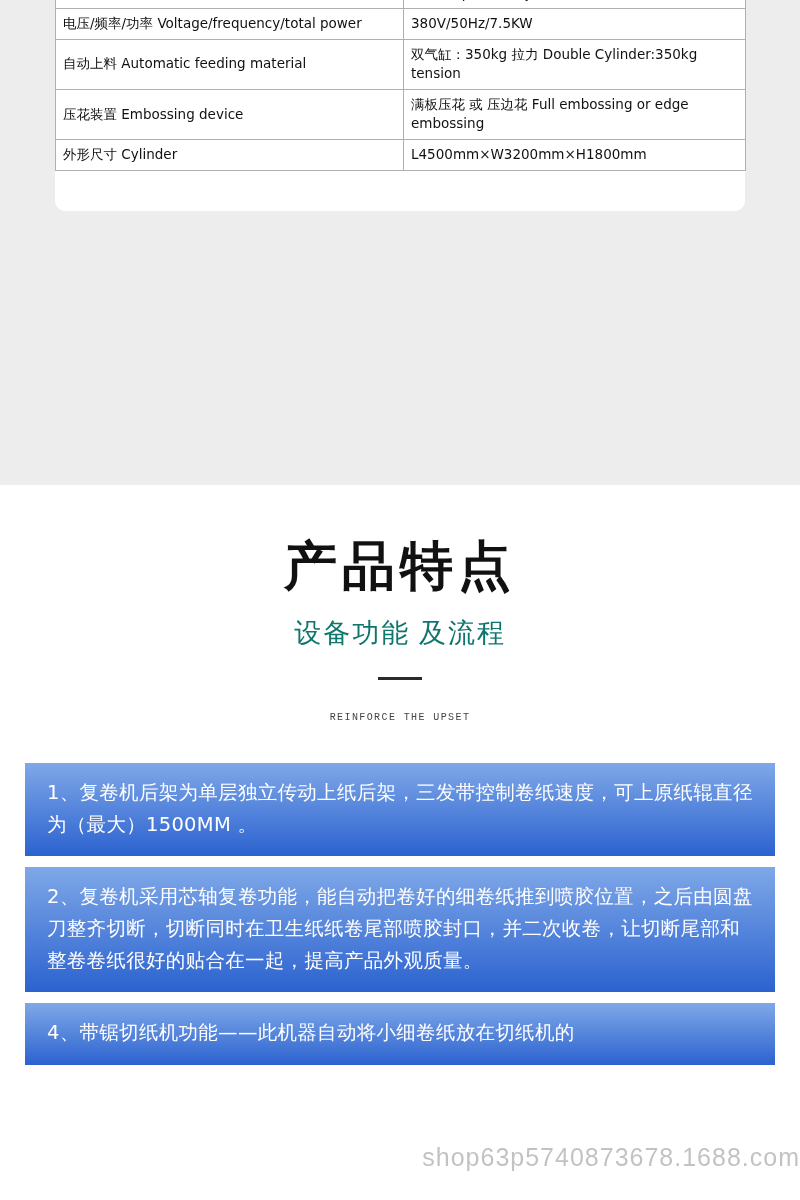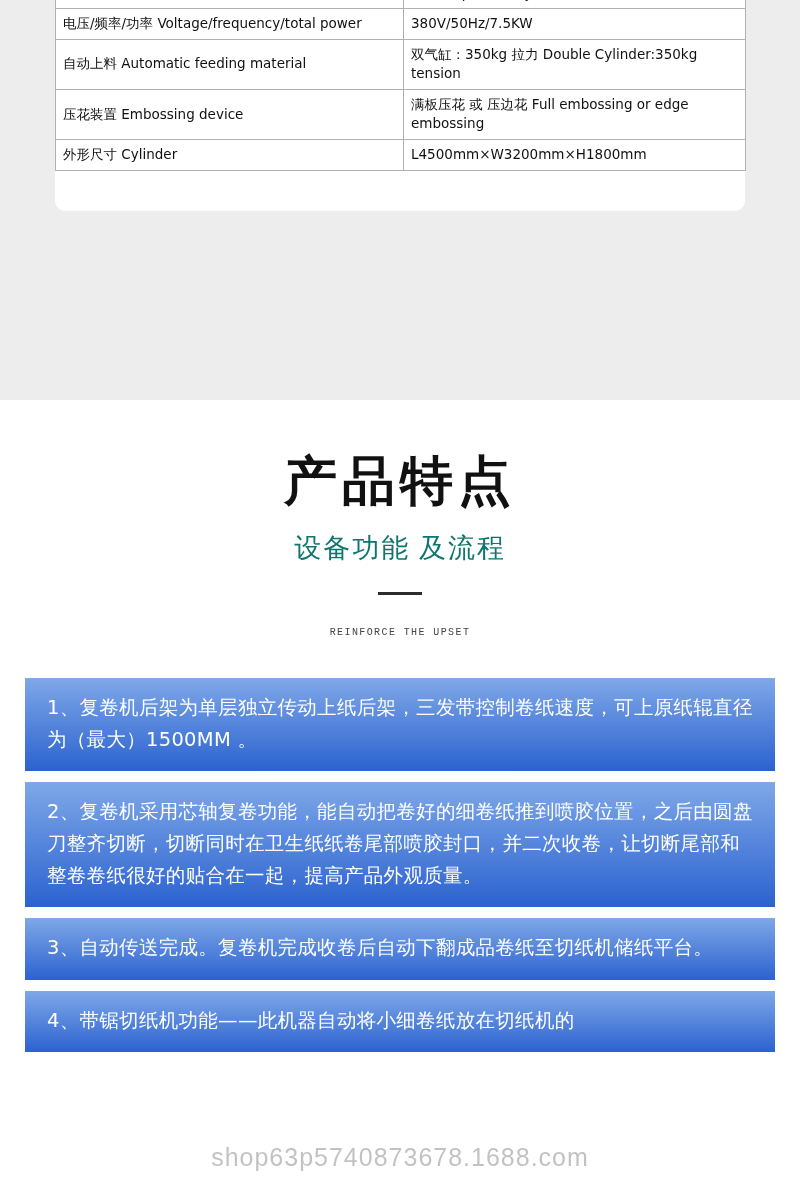--- a/index.html
+++ b/index.html
@@ -19,7 +19,7 @@
   .spec-section {
     background: #ededed;
     padding: 0 0 0 0;
-    height: 400px;
+    height: 485px;
     box-sizing: border-box;
     position: relative;
   }

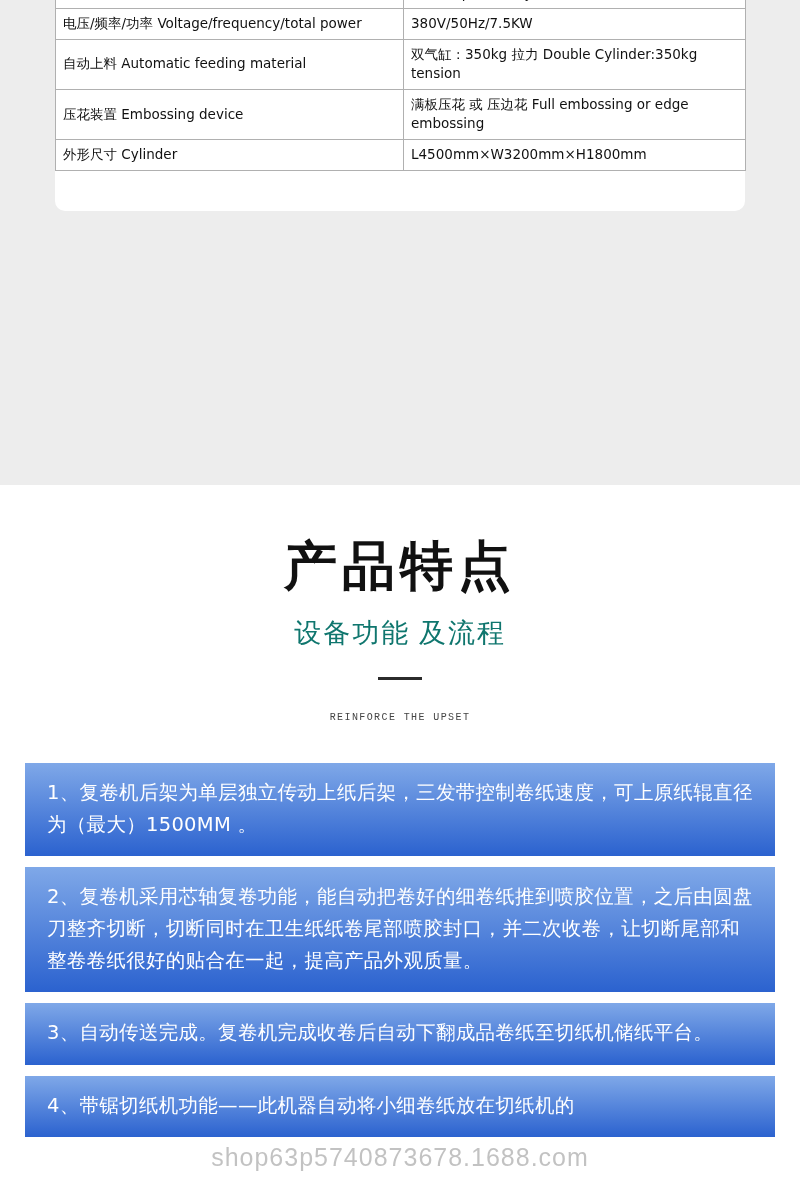--- a/index.html
+++ b/index.html
@@ -160,7 +160,6 @@
   <div class="bullets">
     <div class="bullet">1、复卷机后架为单层独立传动上纸后架，三发带控制卷纸速度，可上原纸辊直径为（最大）1500MM 。</div>
     <div class="bullet">2、复卷机采用芯轴复卷功能，能自动把卷好的细卷纸推到喷胶位置，之后由圆盘刀整齐切断，切断同时在卫生纸纸卷尾部喷胶封口，并二次收卷，让切断尾部和整卷卷纸很好的贴合在一起，提高产品外观质量。</div>
-    <div class="bullet">3、自动传送完成。复卷机完成收卷后自动下翻成品卷纸至切纸机储纸平台。</div>
     <div class="bullet">4、带锯切纸机功能——此机器自动将小细卷纸放在切纸机的</div>
   </div>
 </div>

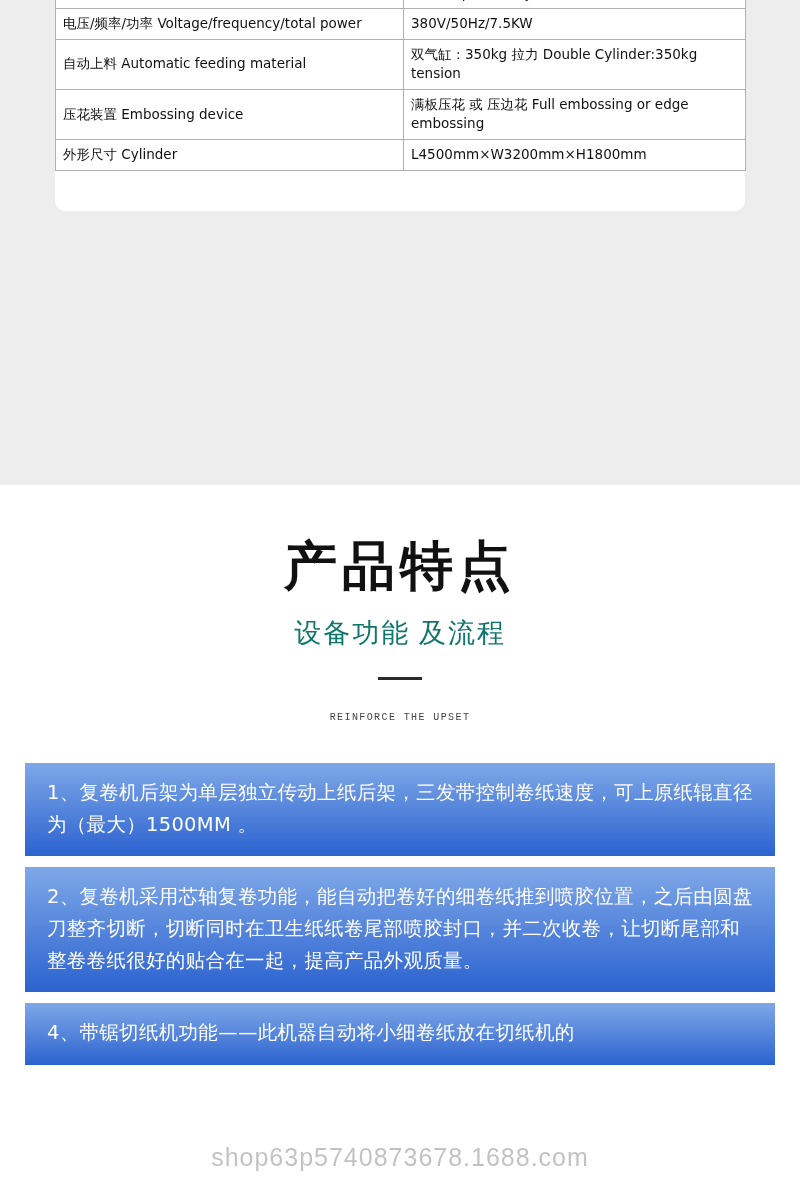--- a/index.html
+++ b/index.html
@@ -111,7 +111,7 @@
     left: 0;
     right: 0;
     bottom: 28px;
-    text-align: center;
+    text-align: right;
     font-size: 25px;
     color: rgba(120,120,120,0.45);
     font-family: "Liberation Sans", sans-serif;

